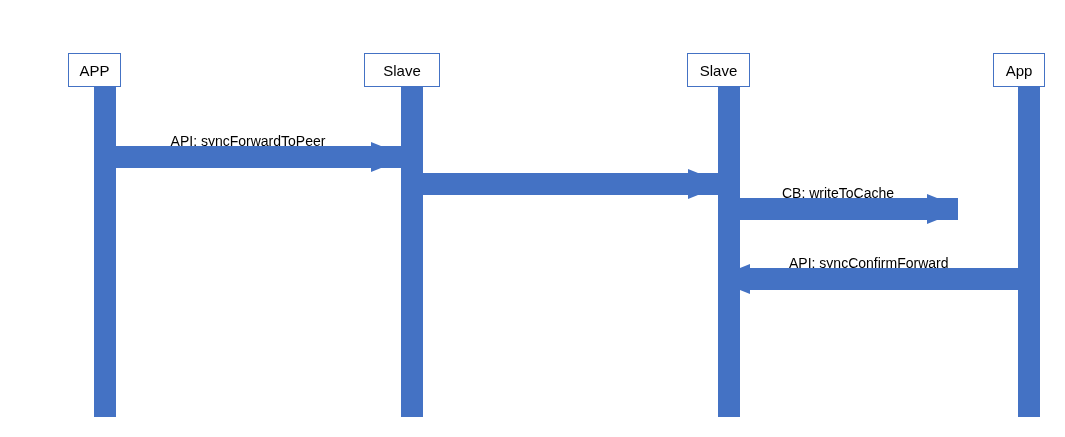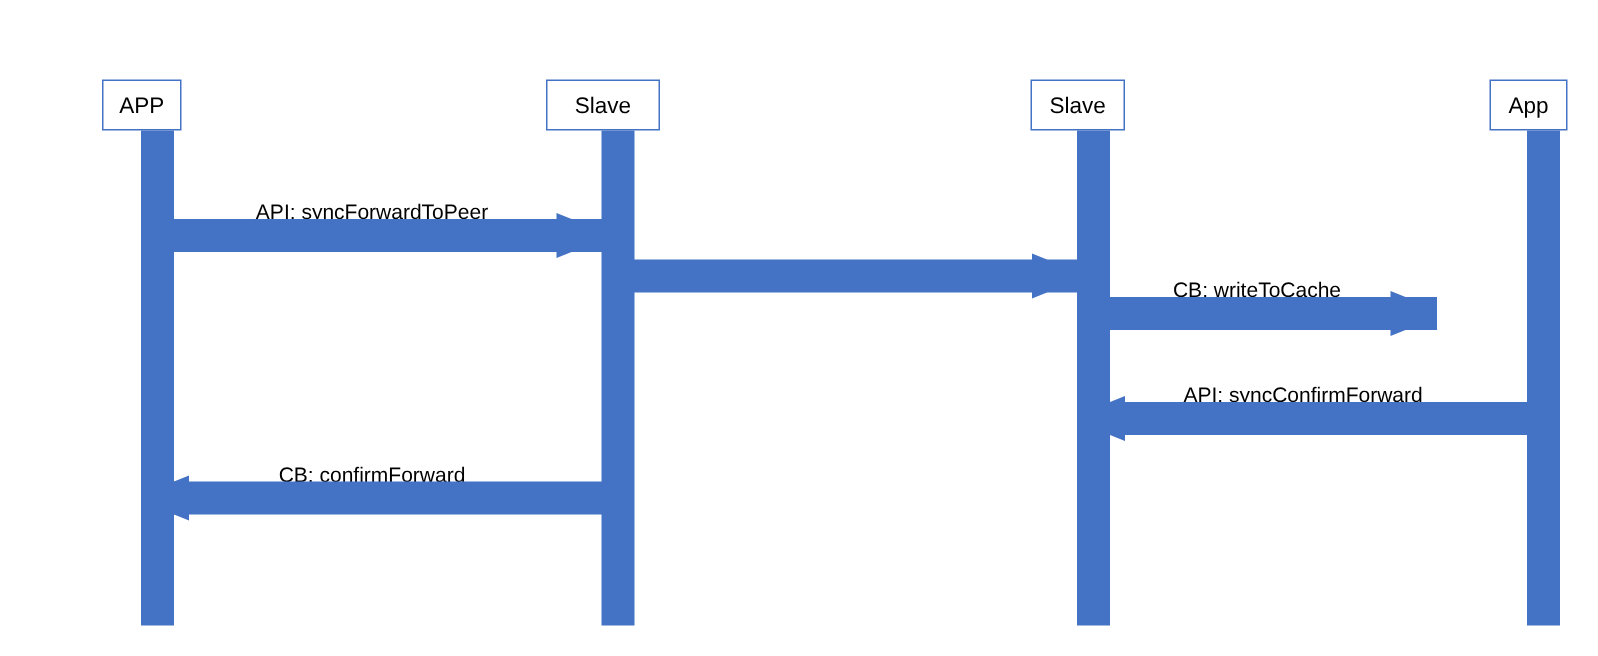--- a/index.html
+++ b/index.html
@@ -135,12 +135,6 @@
   </div>
 
 
-  <div class="message msg-6">
-    <div class="msg-label">CB: confirmForward</div>
-    <div class="msg-line">
-      <span class="arrowhead dir-left"></span>
-    </div>
-  </div>
 
 </div>
 

